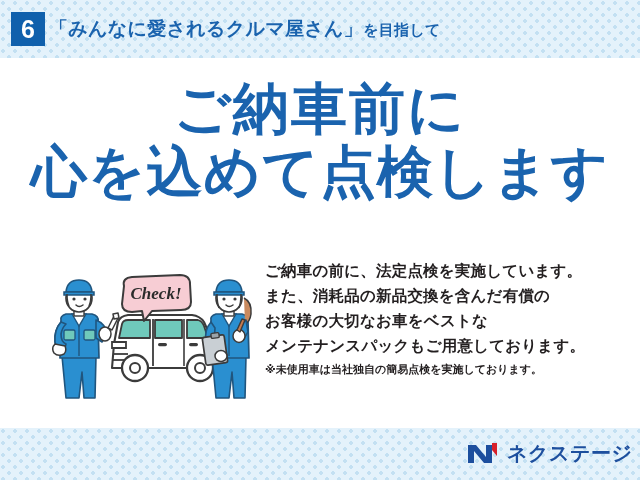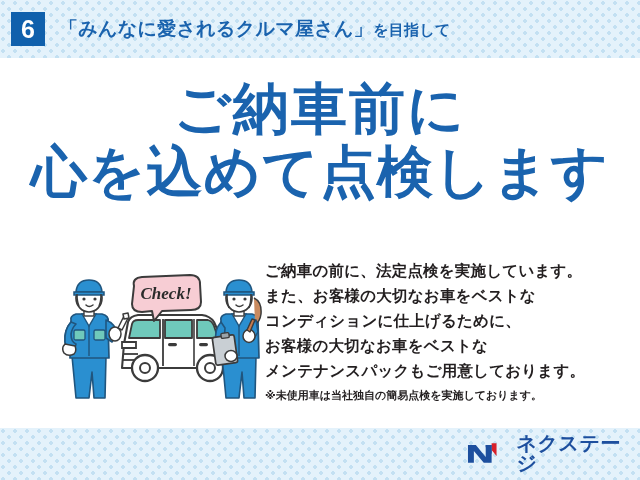--- a/index.html
+++ b/index.html
@@ -59,7 +59,7 @@
     flex: none;
   }
   #header-title {
-    margin-left: 14px;
+    margin-left: 4px;
     color: #1a63ae;
     white-space: nowrap;
     letter-spacing: 0.3px;

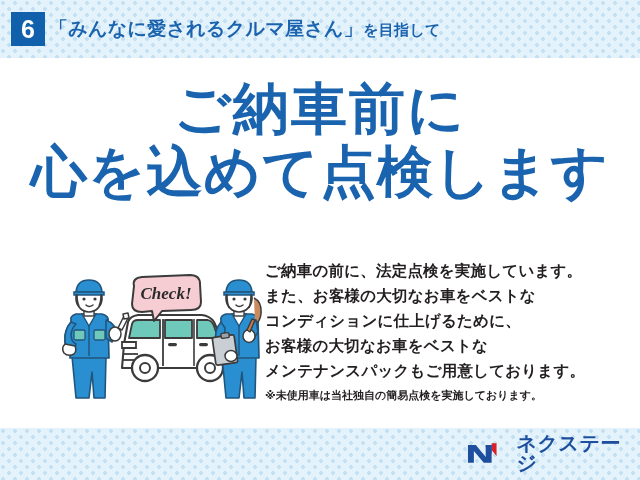--- a/index.html
+++ b/index.html
@@ -115,7 +115,7 @@
   #illustration {
     position: absolute;
     top: 272px;
-    left: 62px;
+    left: 52px;
     width: 205px;
     height: 130px;
   }

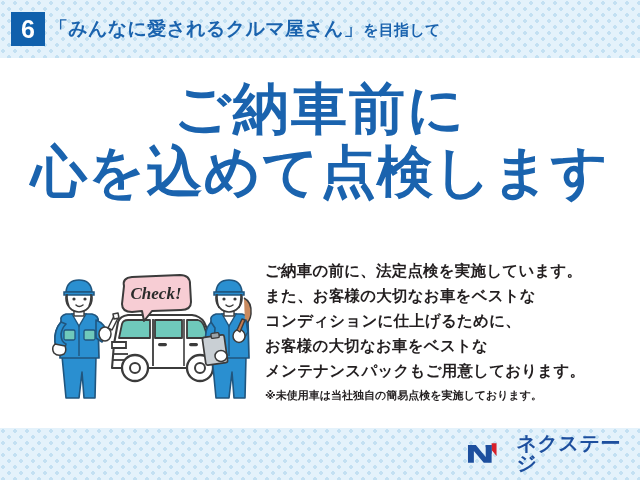--- a/index.html
+++ b/index.html
@@ -274,7 +274,7 @@
 
   <div id="body-copy">
     <div>ご納車の前に、法定点検を実施しています。</div>
-    <div>また、お客様の大切なお車をベストな</div>
+    <div>また、消耗品の新品交換を含んだ有償の</div>
     <div>コンディションに仕上げるために、</div>
     <div>お客様の大切なお車をベストな</div>
     <div>メンテナンスパックもご用意しております。</div>

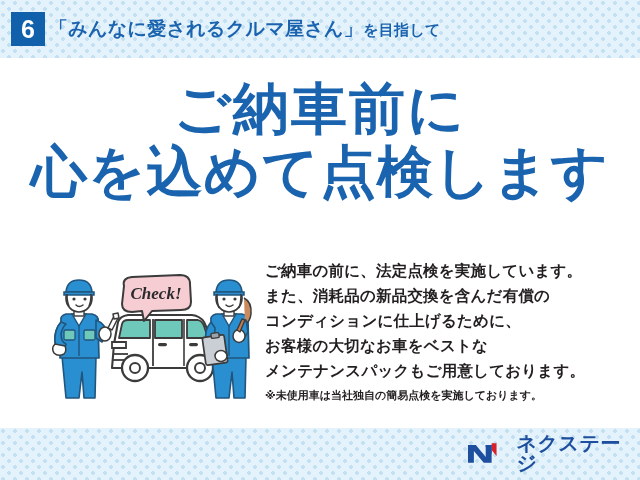--- a/index.html
+++ b/index.html
@@ -275,7 +275,6 @@
   <div id="body-copy">
     <div>ご納車の前に、法定点検を実施しています。</div>
     <div>また、消耗品の新品交換を含んだ有償の</div>
-    <div>コンディションに仕上げるために、</div>
     <div>お客様の大切なお車をベストな</div>
     <div>メンテナンスパックもご用意しております。</div>
     <div id="body-note">※未使用車は当社独自の簡易点検を実施しております。</div>

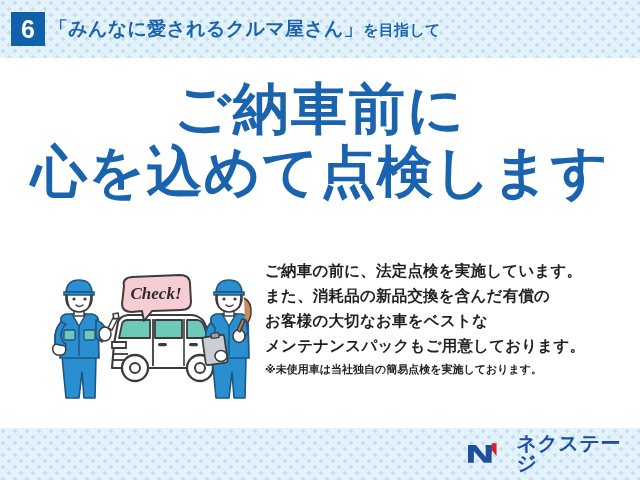--- a/index.html
+++ b/index.html
@@ -134,7 +134,7 @@
     align-items: center;
   }
   #logo-text {
-    margin-left: 17px;
+    margin-left: 7px;
     font-size: 20px;
     font-weight: bold;
     color: #1d4f9e;

